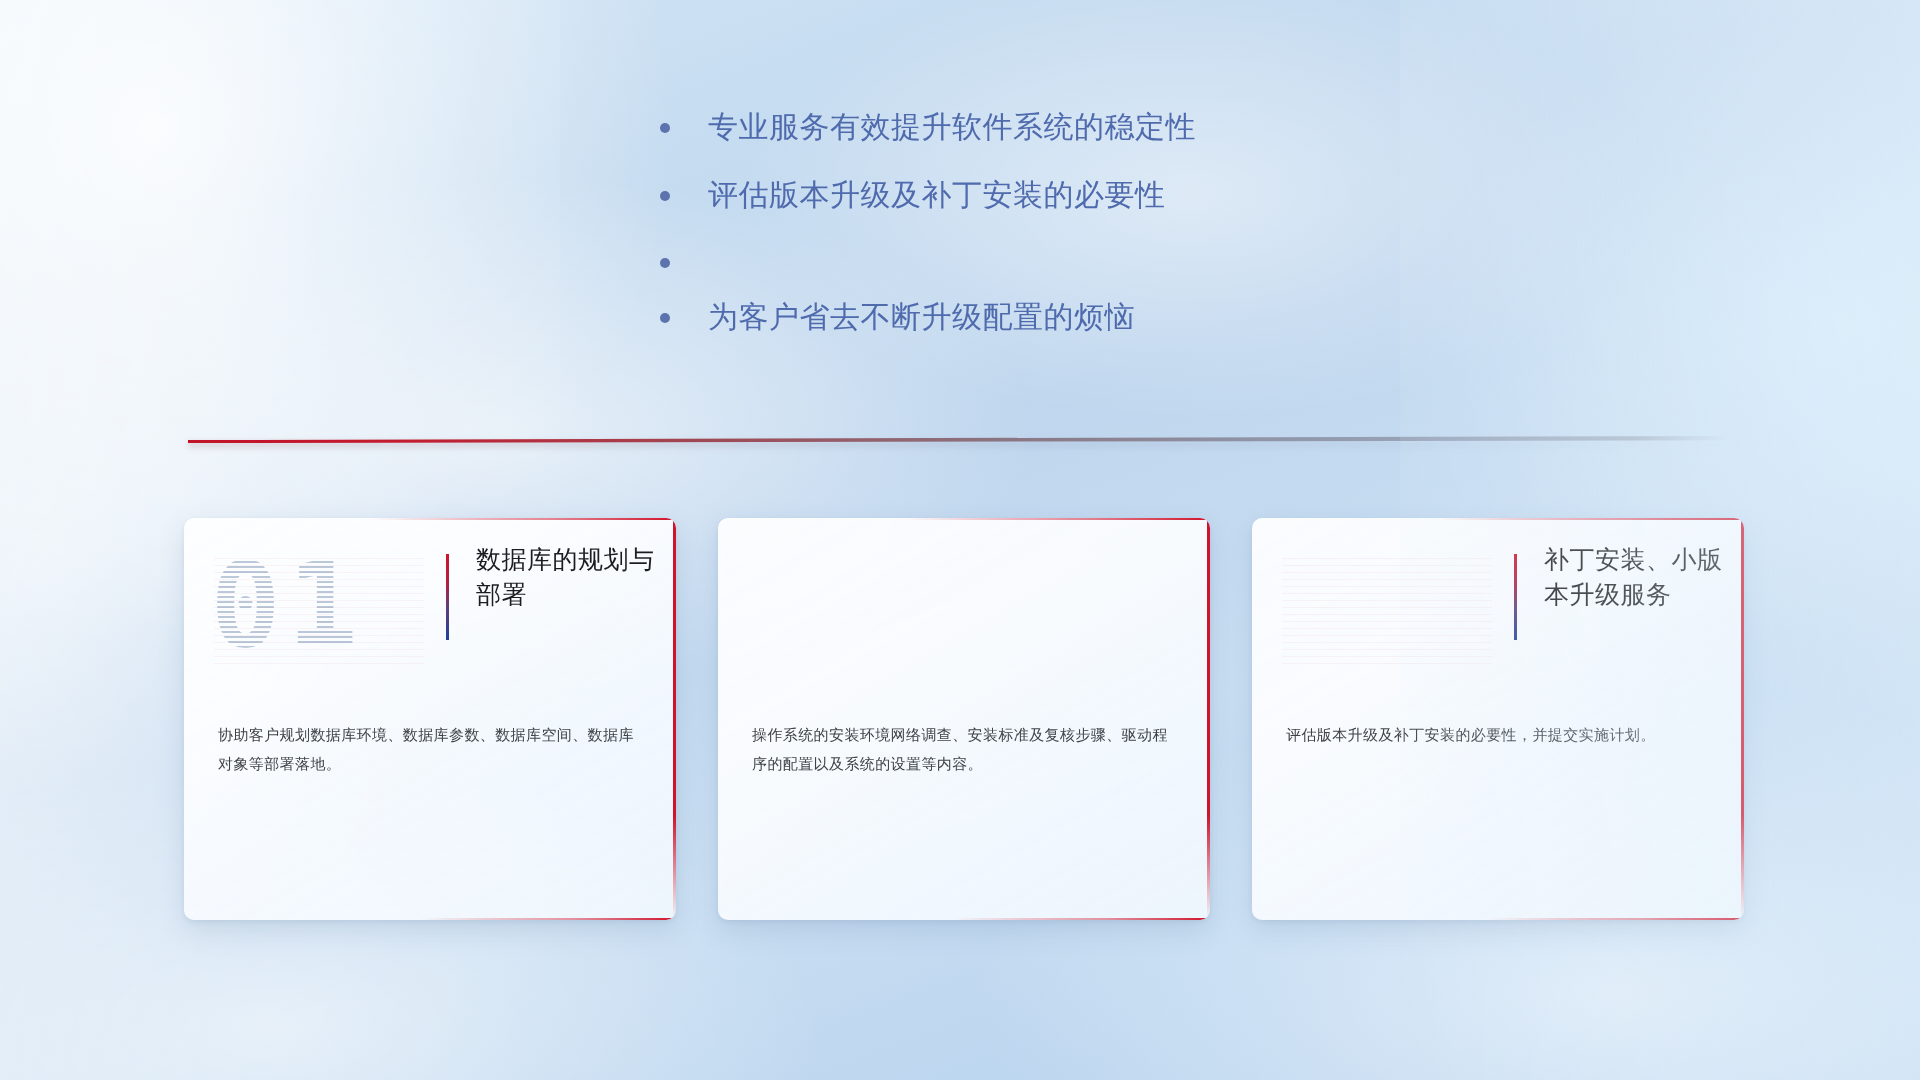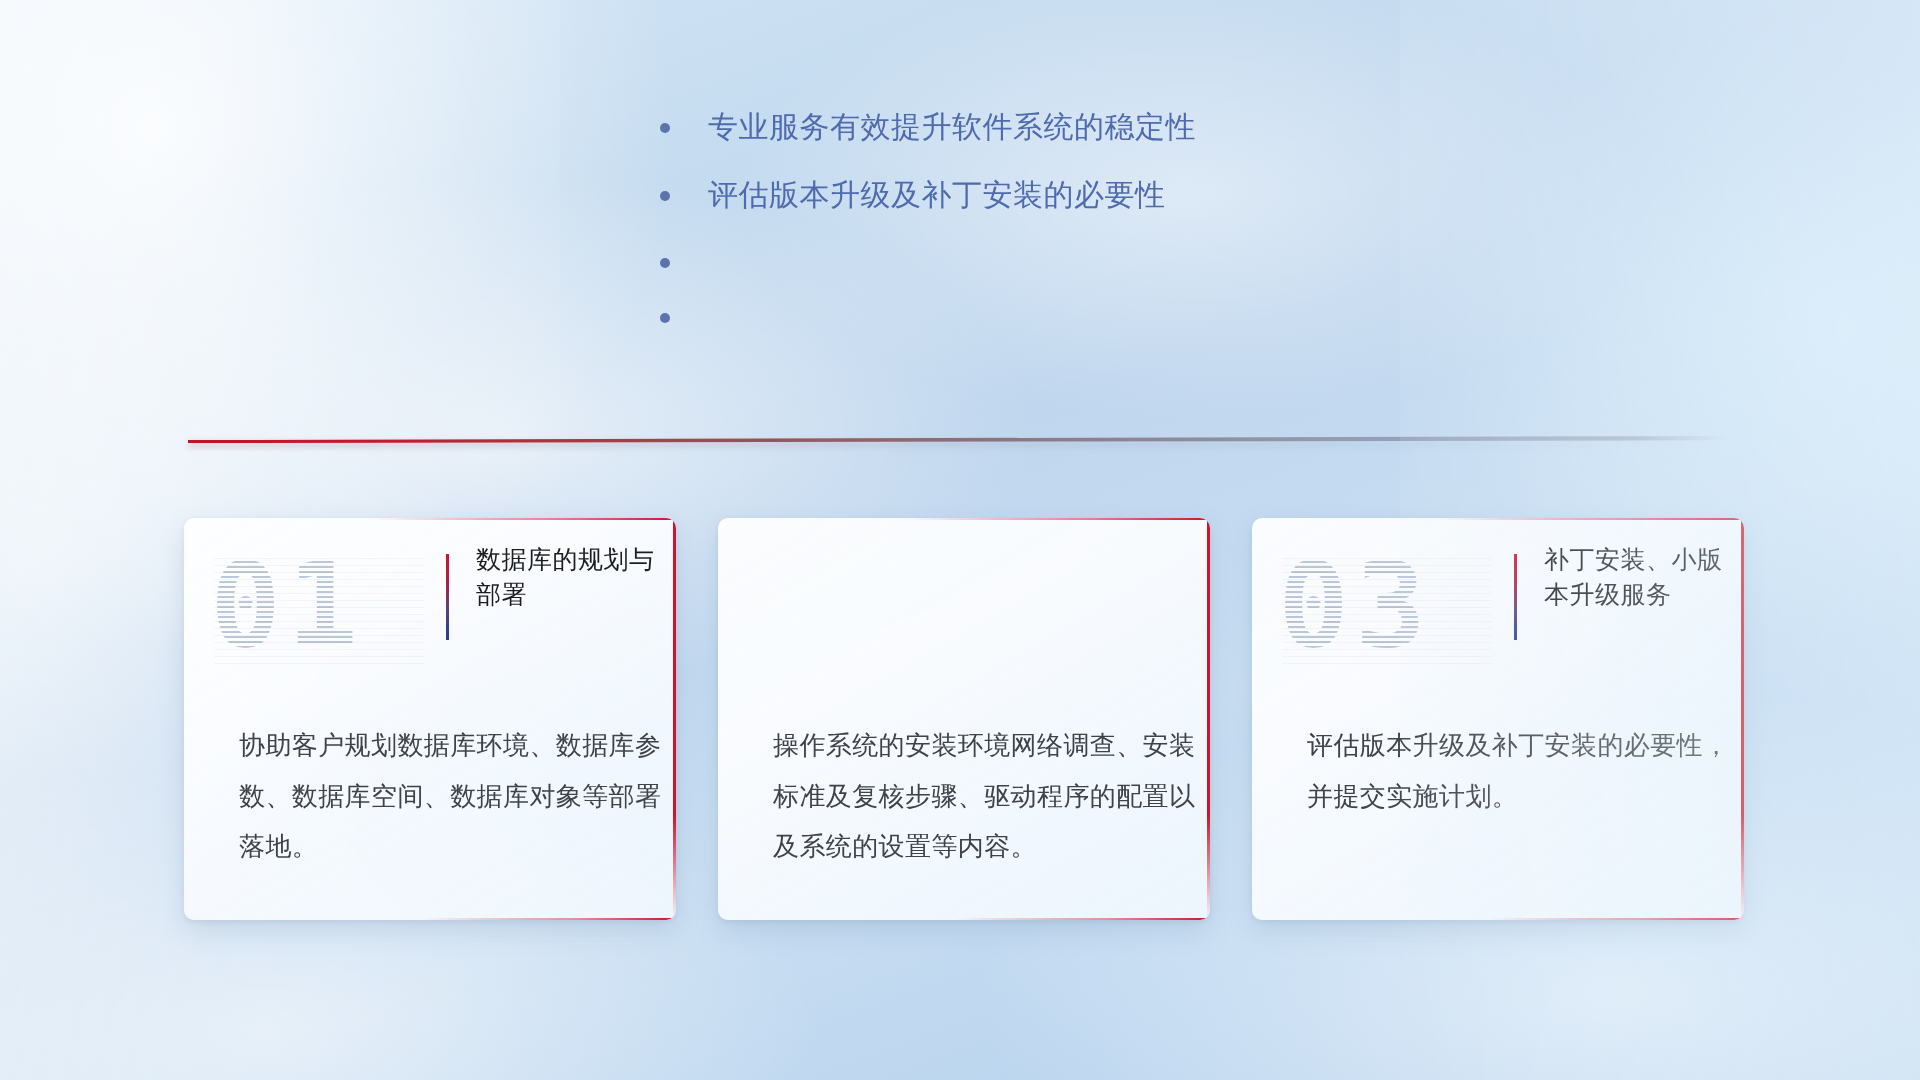--- a/index.html
+++ b/index.html
@@ -157,6 +157,7 @@
 
     <div class="bullet-row">
       <span class="bullet-dot"></span>
+      <span class="bullet-text">为客户省去不断升级配置的烦恼</span>
     </div>
 
   </div>

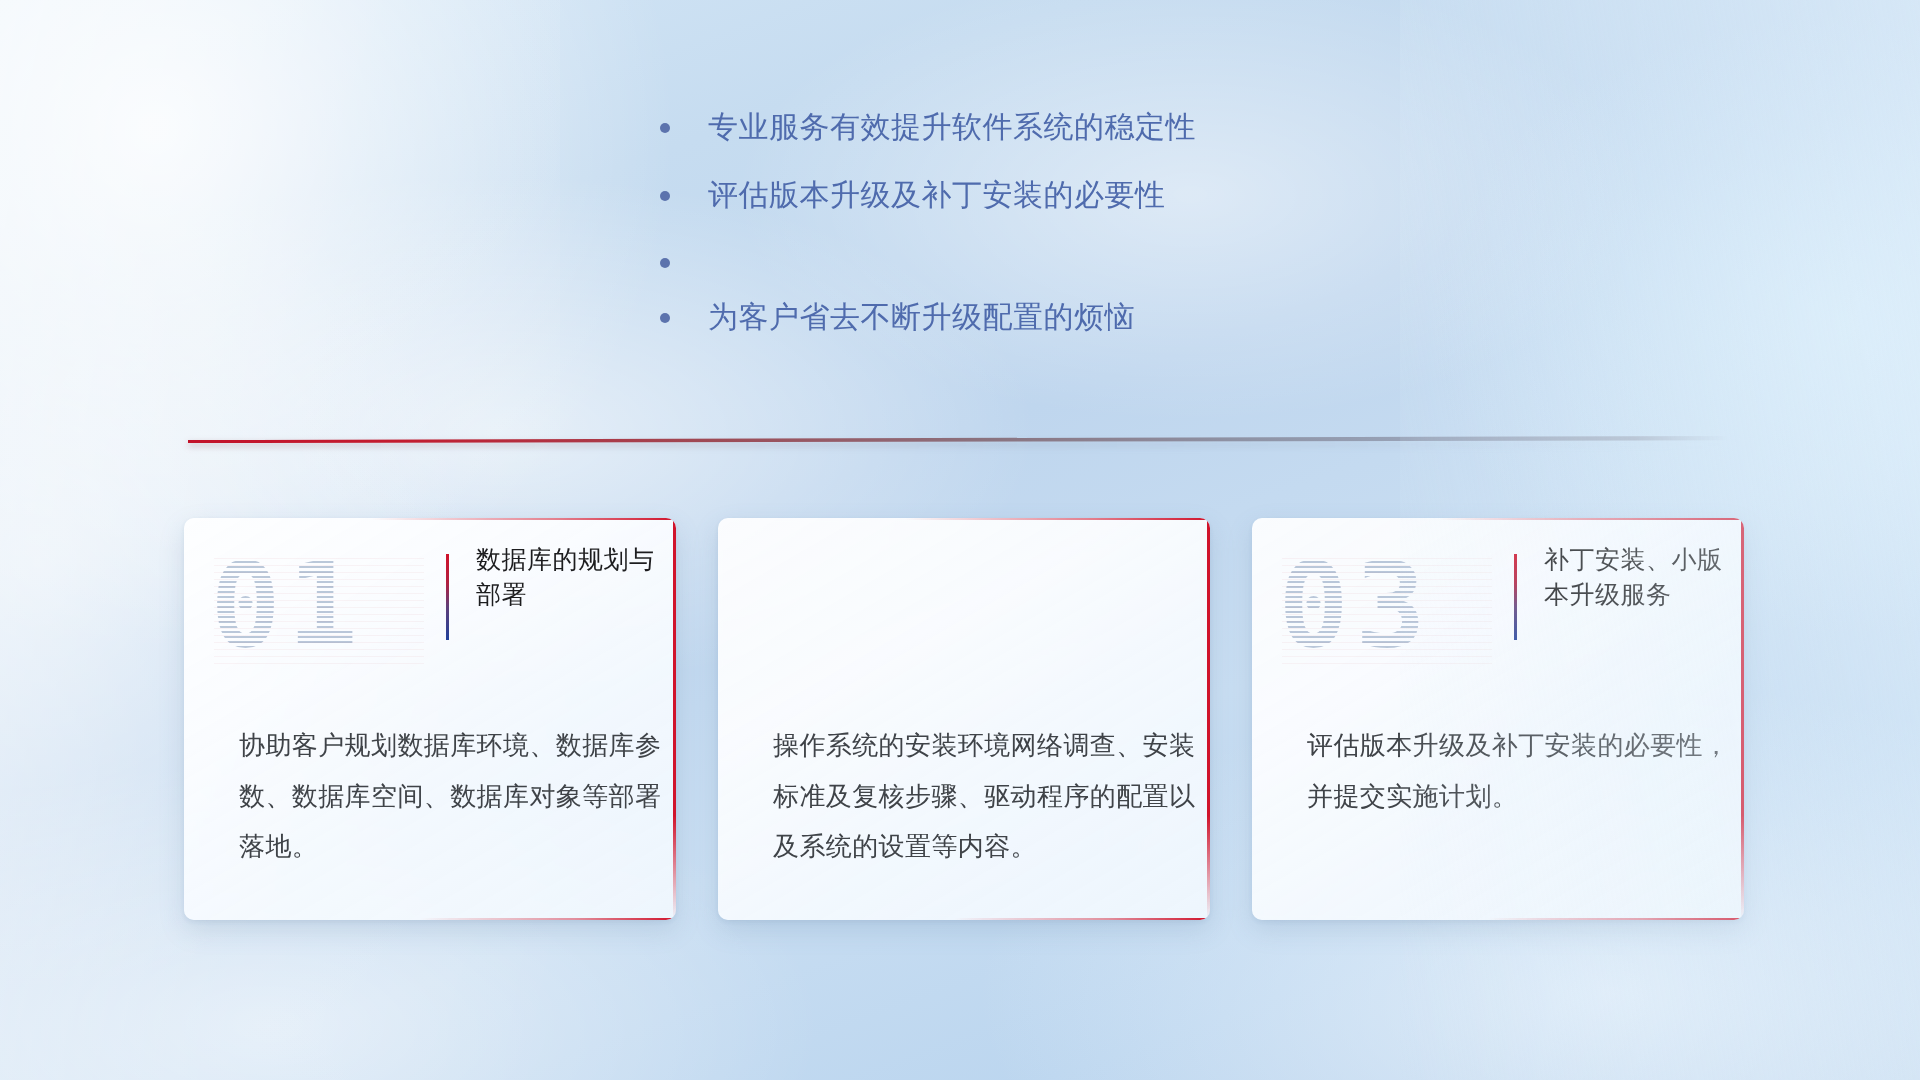--- a/index.html
+++ b/index.html
@@ -194,7 +194,6 @@
       <div class="card-edge-right"></div>
       <div class="card-edge-bottom"></div>
       <div class="card-head">
-        <div class="wm">03</div>
         <div class="wm-skew"></div>
         <div class="title-bar"></div>
         <div class="card-title">补丁安装、小版本升级服务</div>

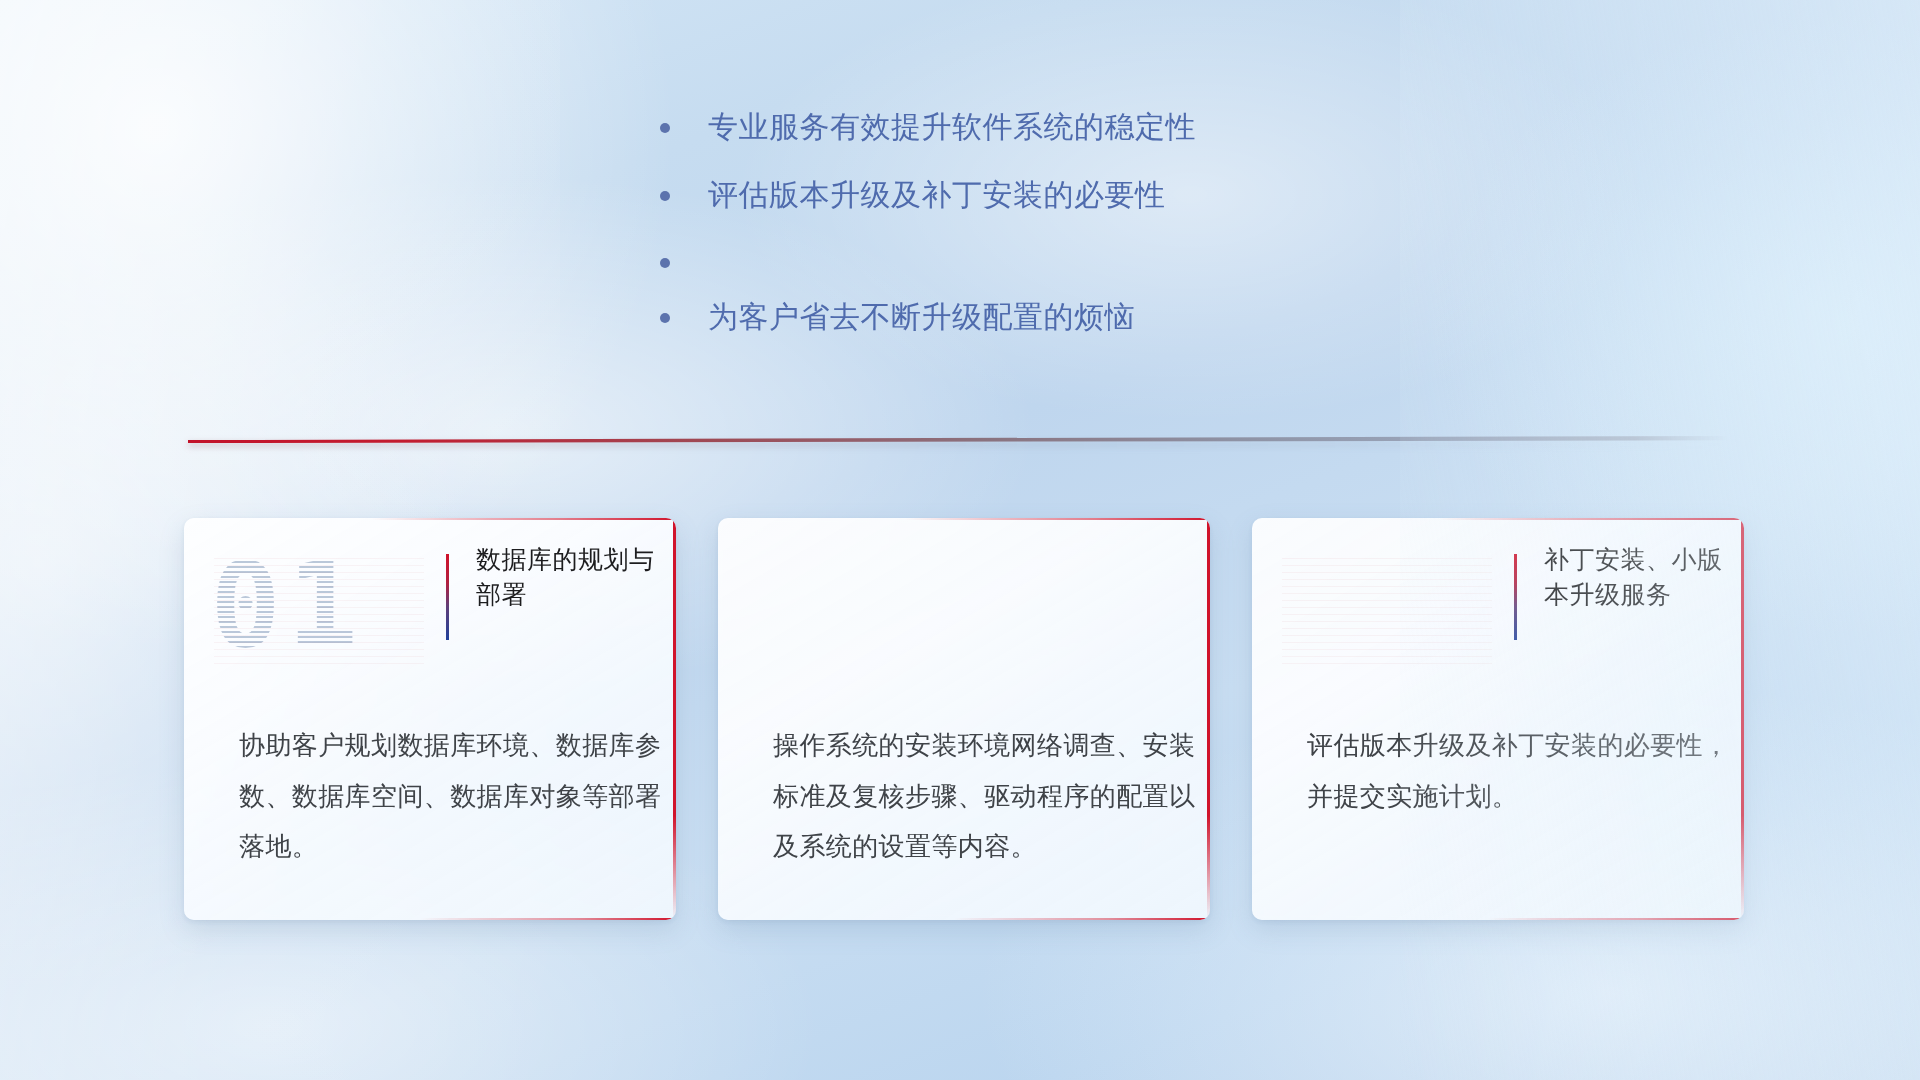--- a/index.html
+++ b/index.html
@@ -129,9 +129,8 @@
   }
   .card-body{
     position:absolute;left:34px;top:202px;width:428px;
-    font-size:26px;line-height:1.95;color:#3f4348;letter-spacing:.4px;
-    font-family:"Liberation Sans","DejaVu Sans",sans-serif;
-    margin-left:21px;
+    font-size:15px;line-height:1.95;color:#3f4348;letter-spacing:.4px;
+    font-family:"Liberation Sans","DejaVu Sans",sans-serif;
   }
 </style>
 </head>

